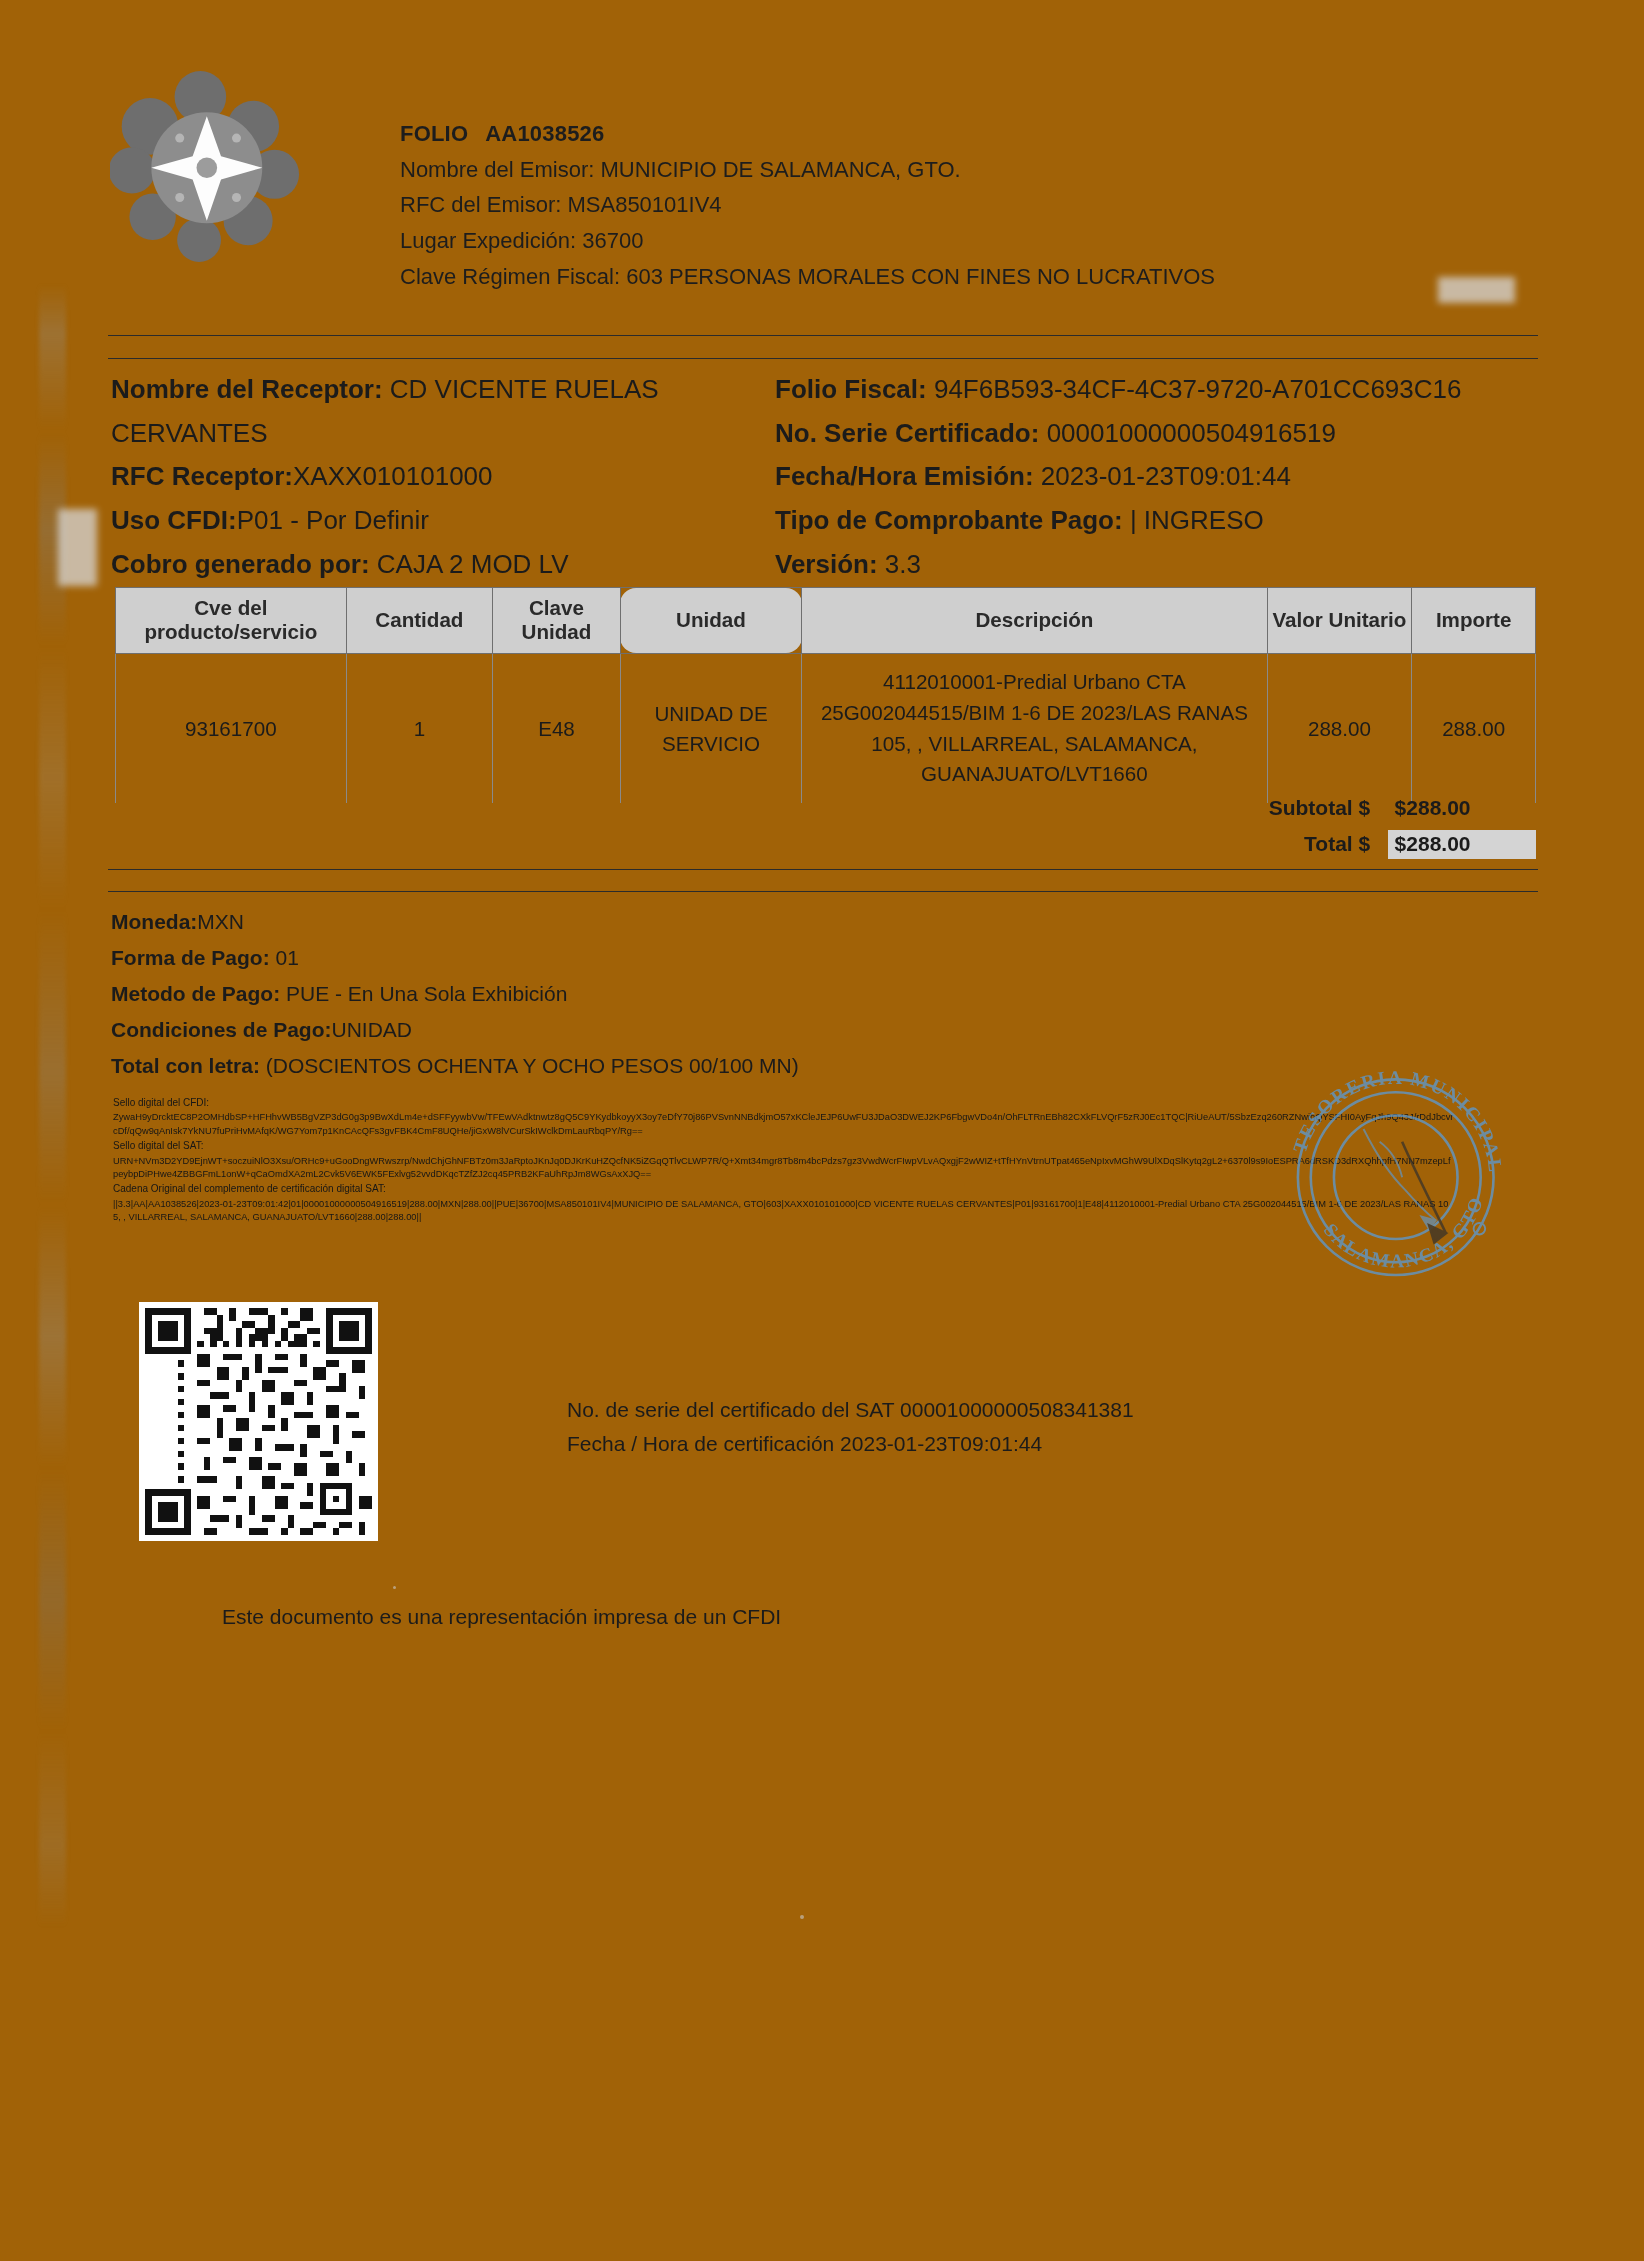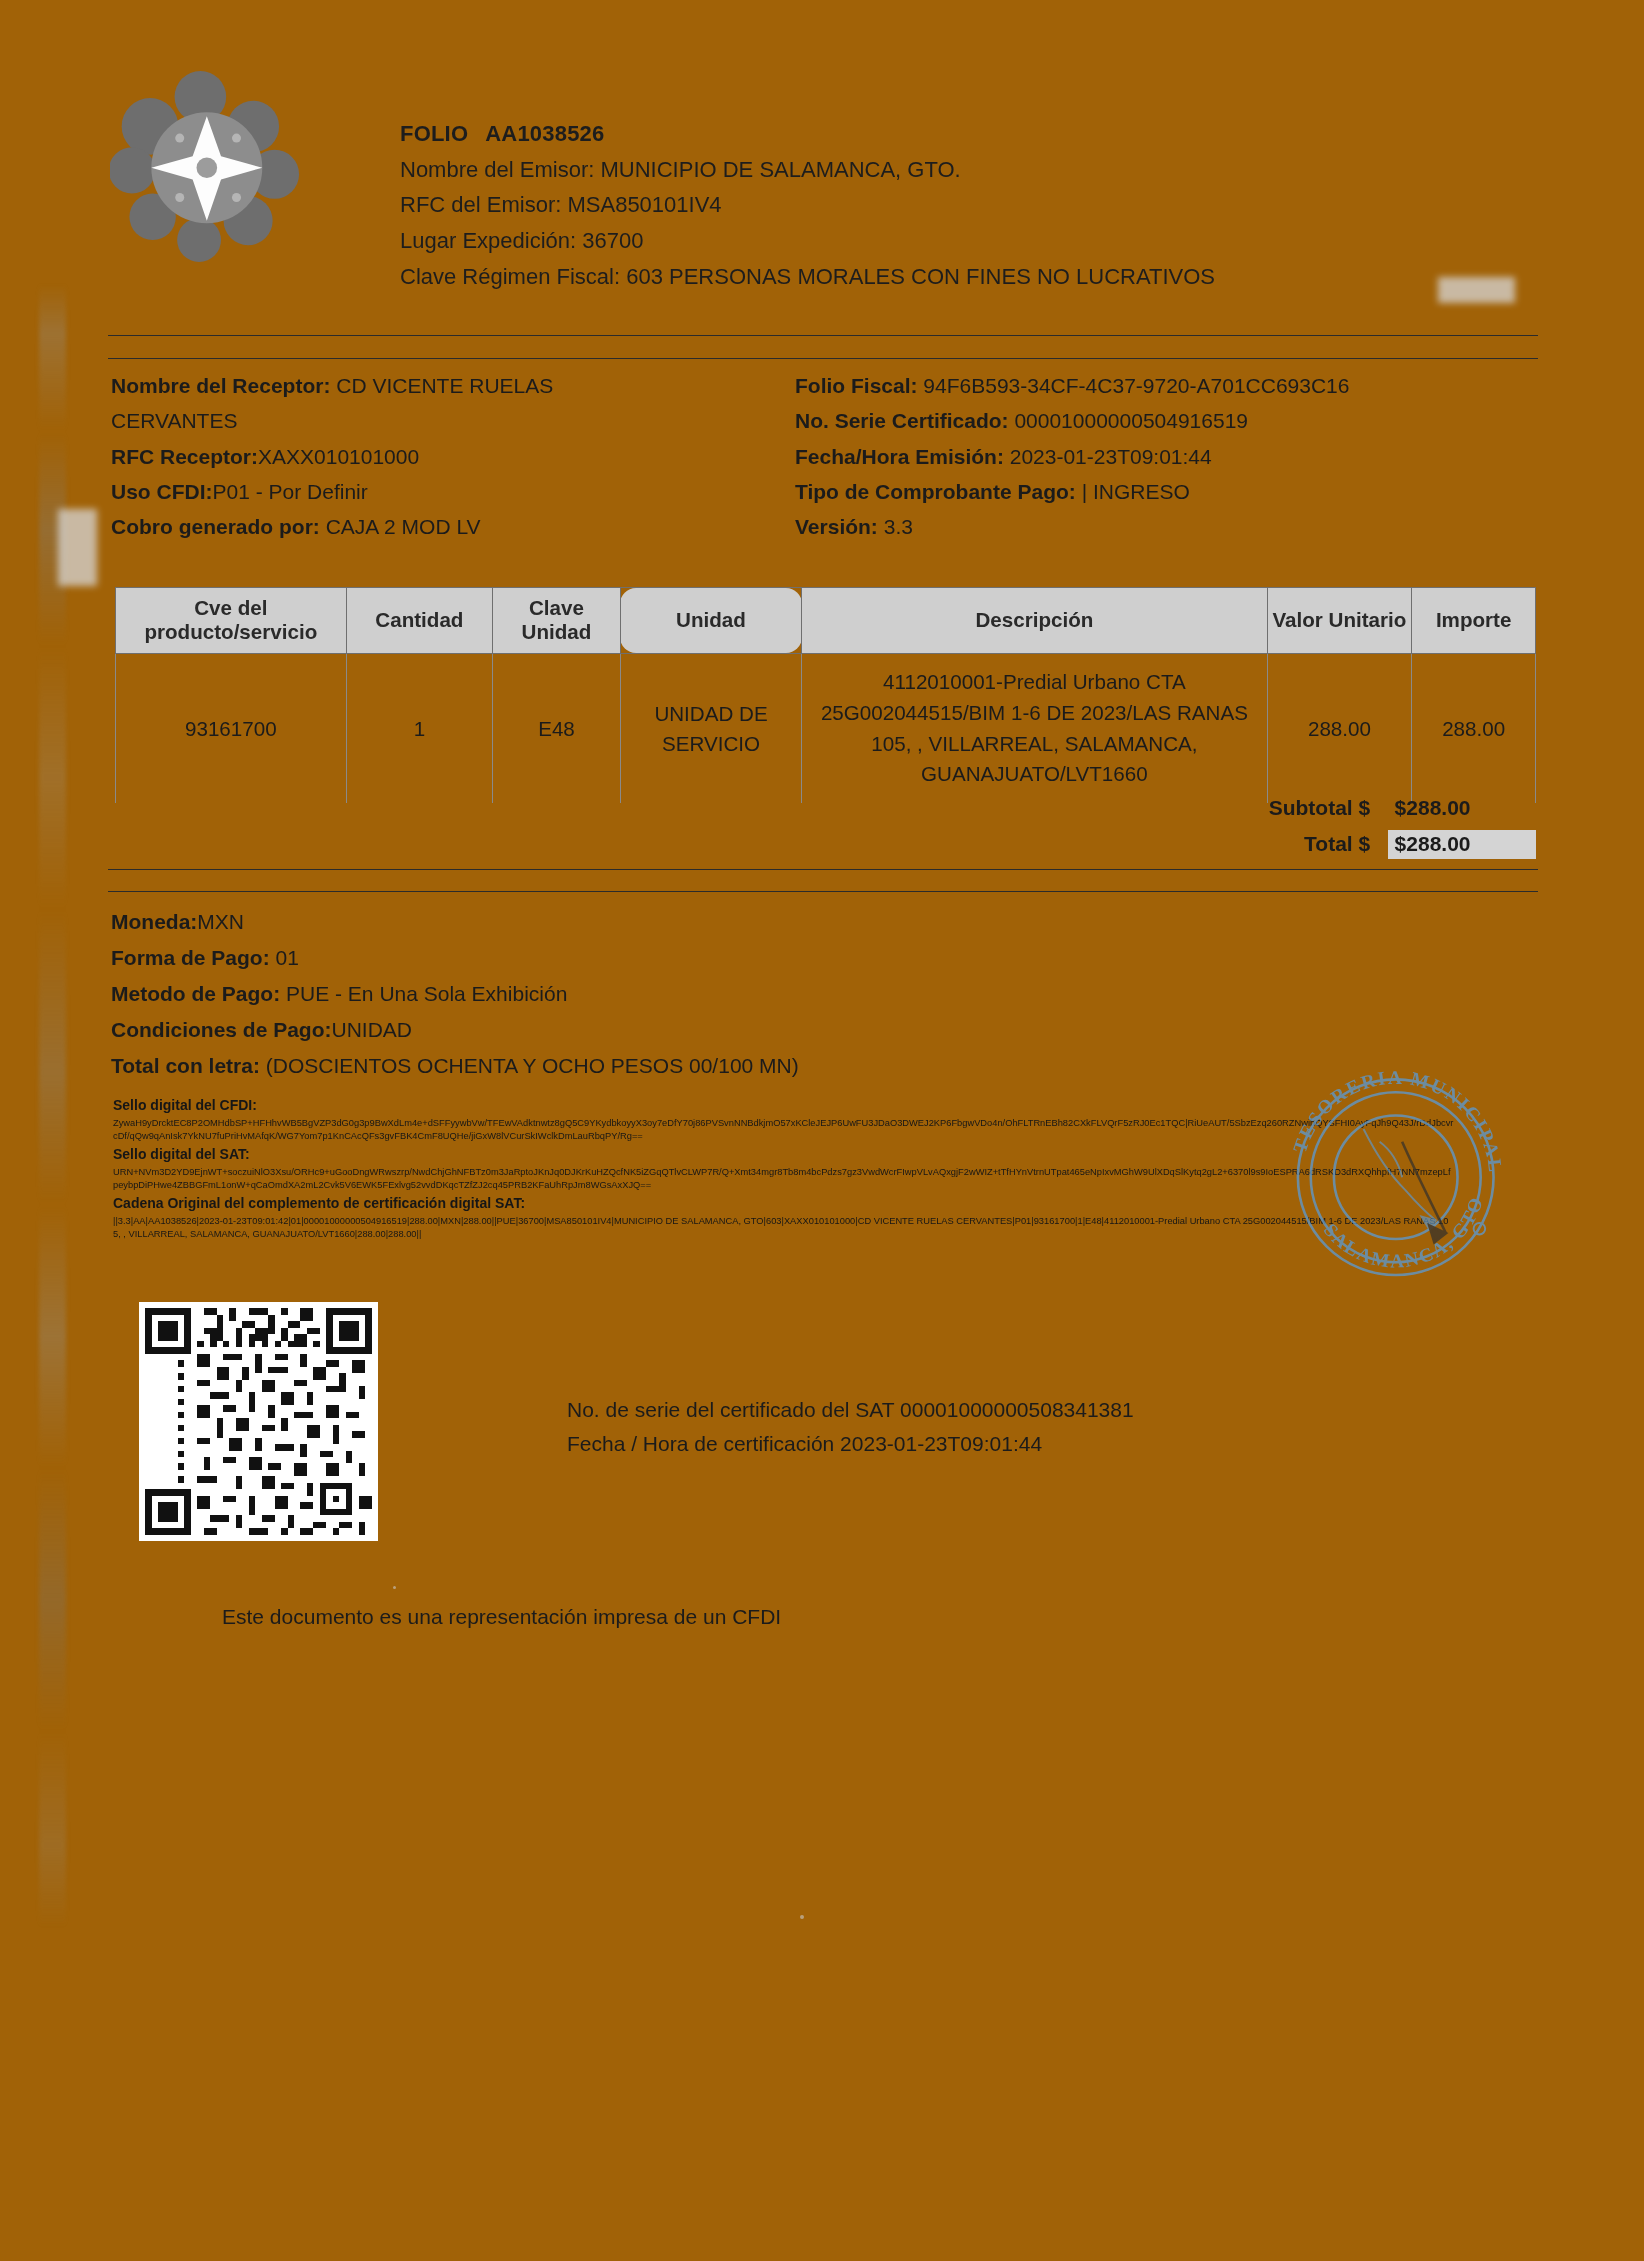--- a/index.html
+++ b/index.html
@@ -59,9 +59,8 @@
     top:368px;
     width:1431px;
     display:flex;
-    font-size:21px;
+    font-size:26px;
     line-height:1.68;
-    gap:20px;
   }
   .recep .col-l { width:664px; }
   .recep .col-r { width:741px; }

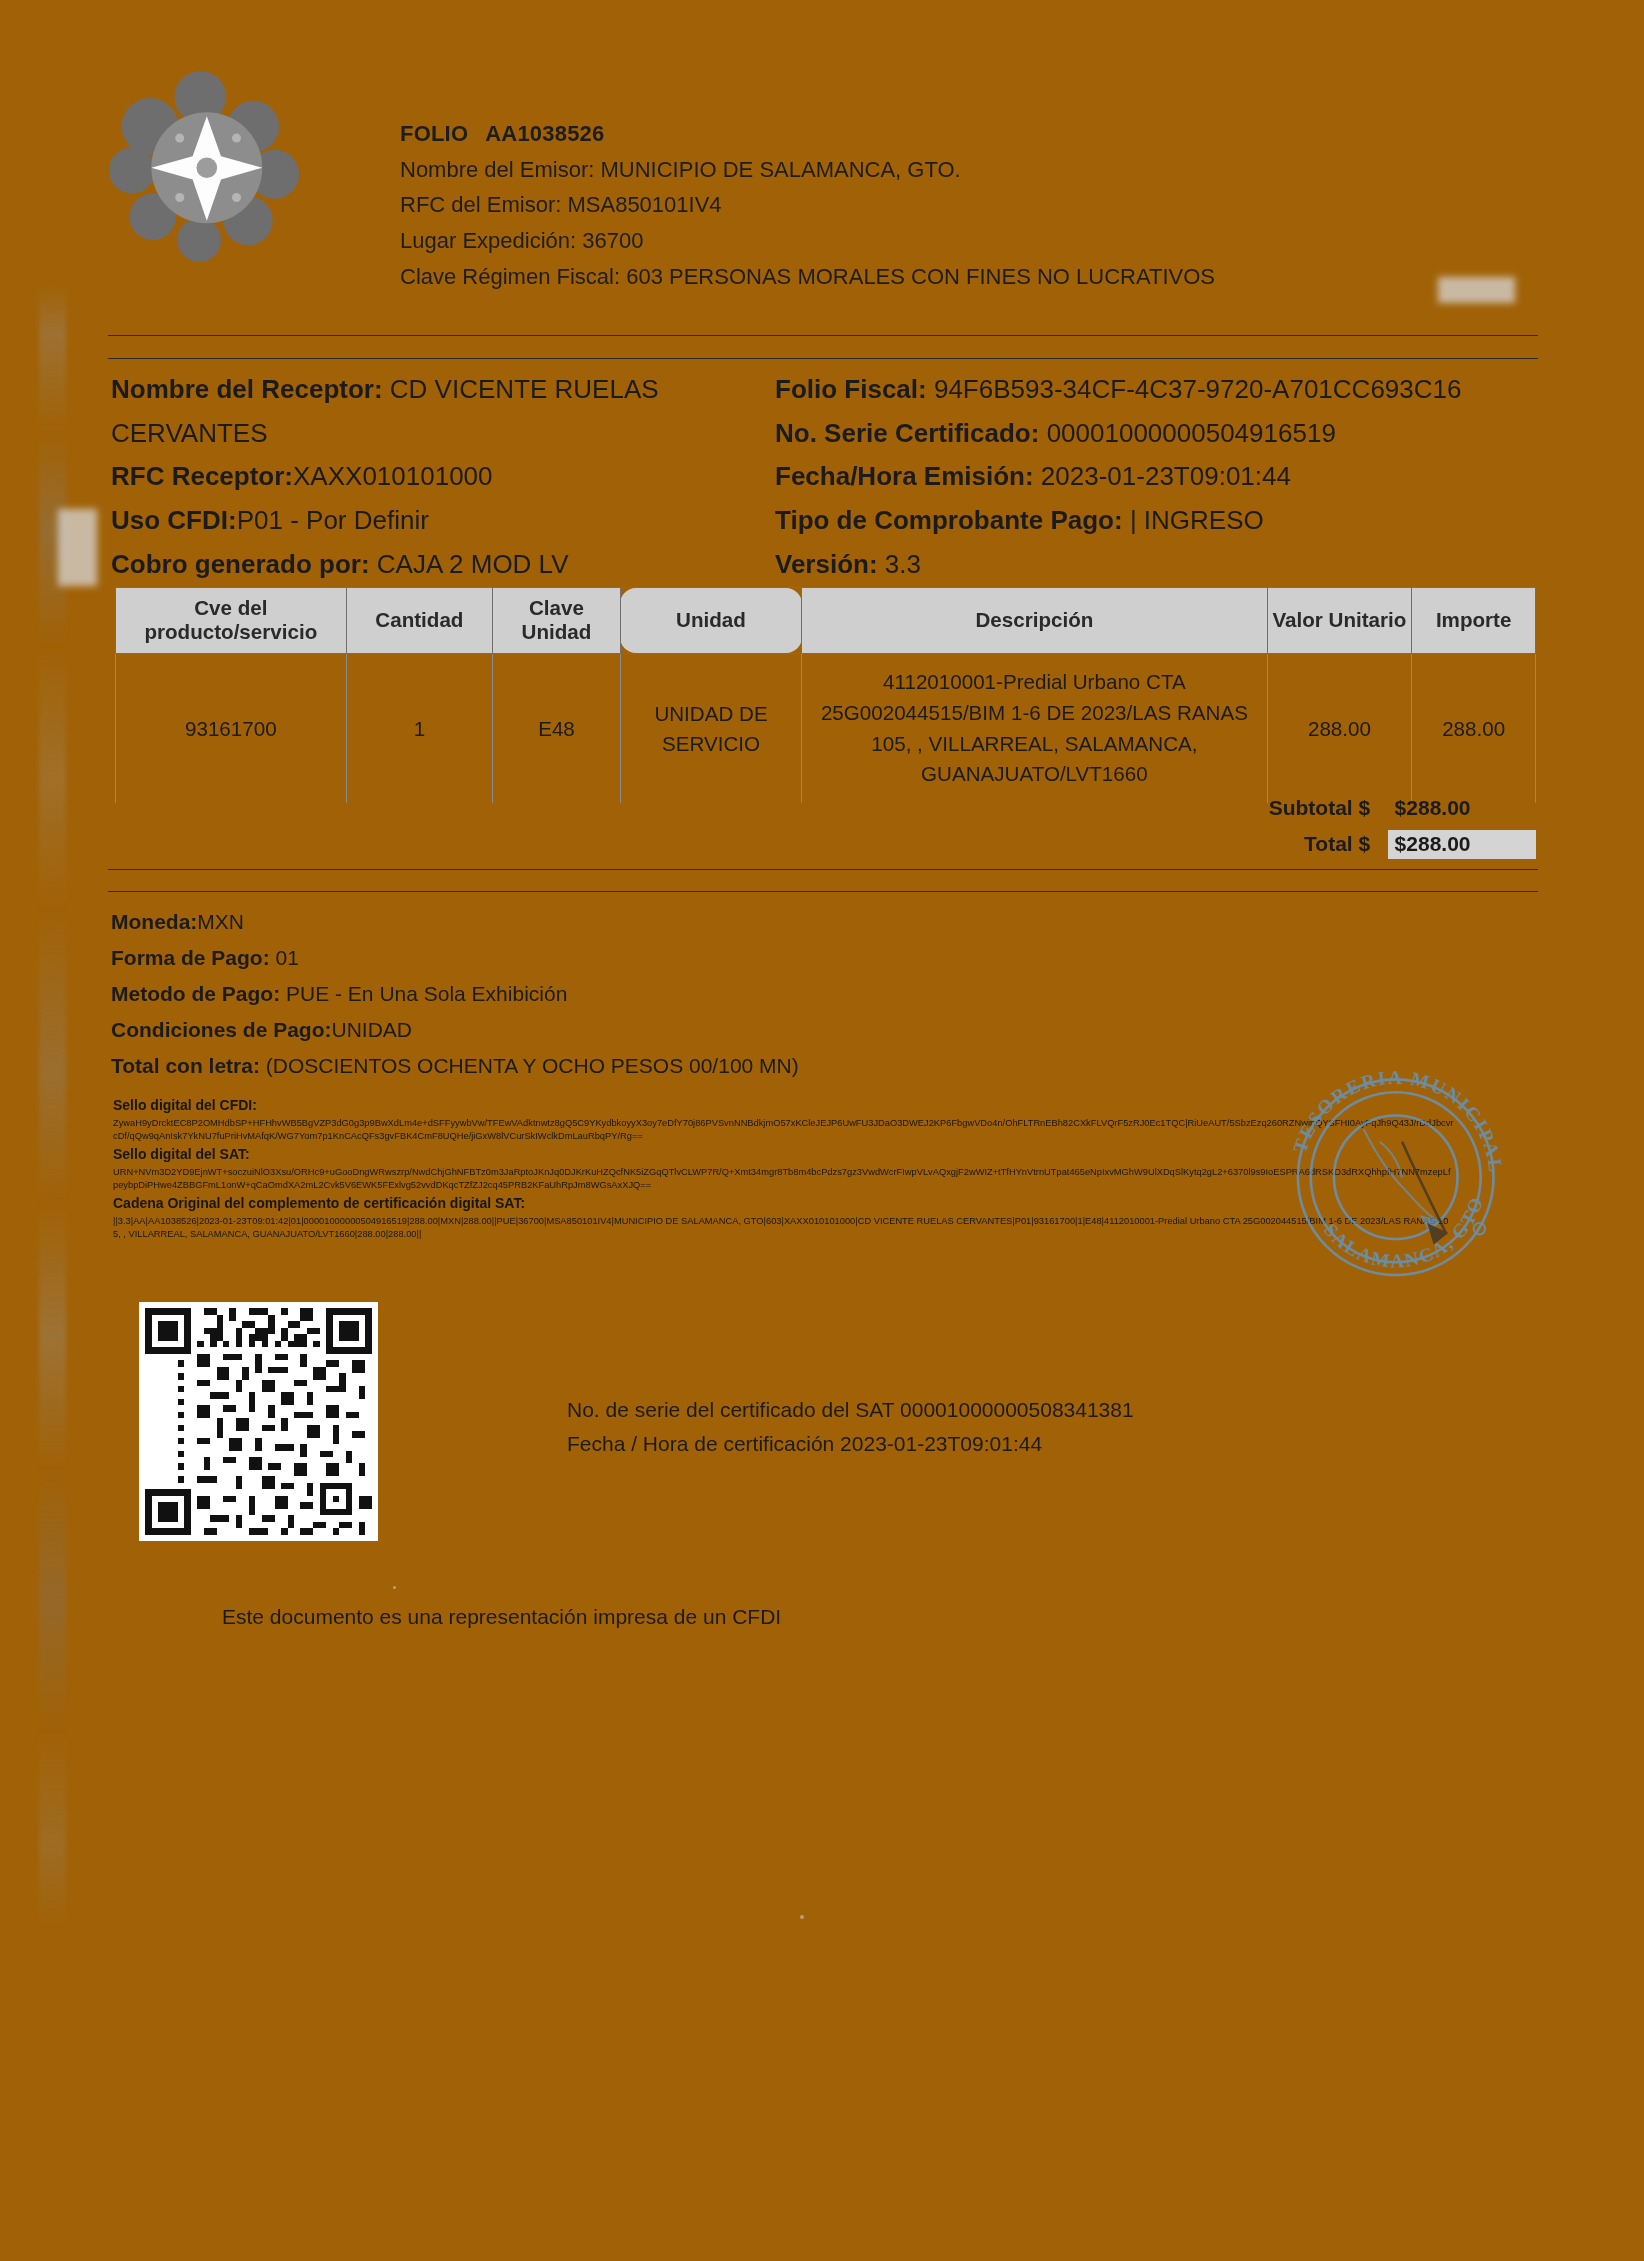--- a/index.html
+++ b/index.html
@@ -153,7 +153,7 @@
     color:#161616;
     word-break:break-all;
   }
-  .sellos .lbl { font-weight:bold; font-size:14px; }
+  .sellos .lbl { font-weight:normal; font-size:10px; }
   .sellos .blk { margin-bottom:1.3px; }
 
   

